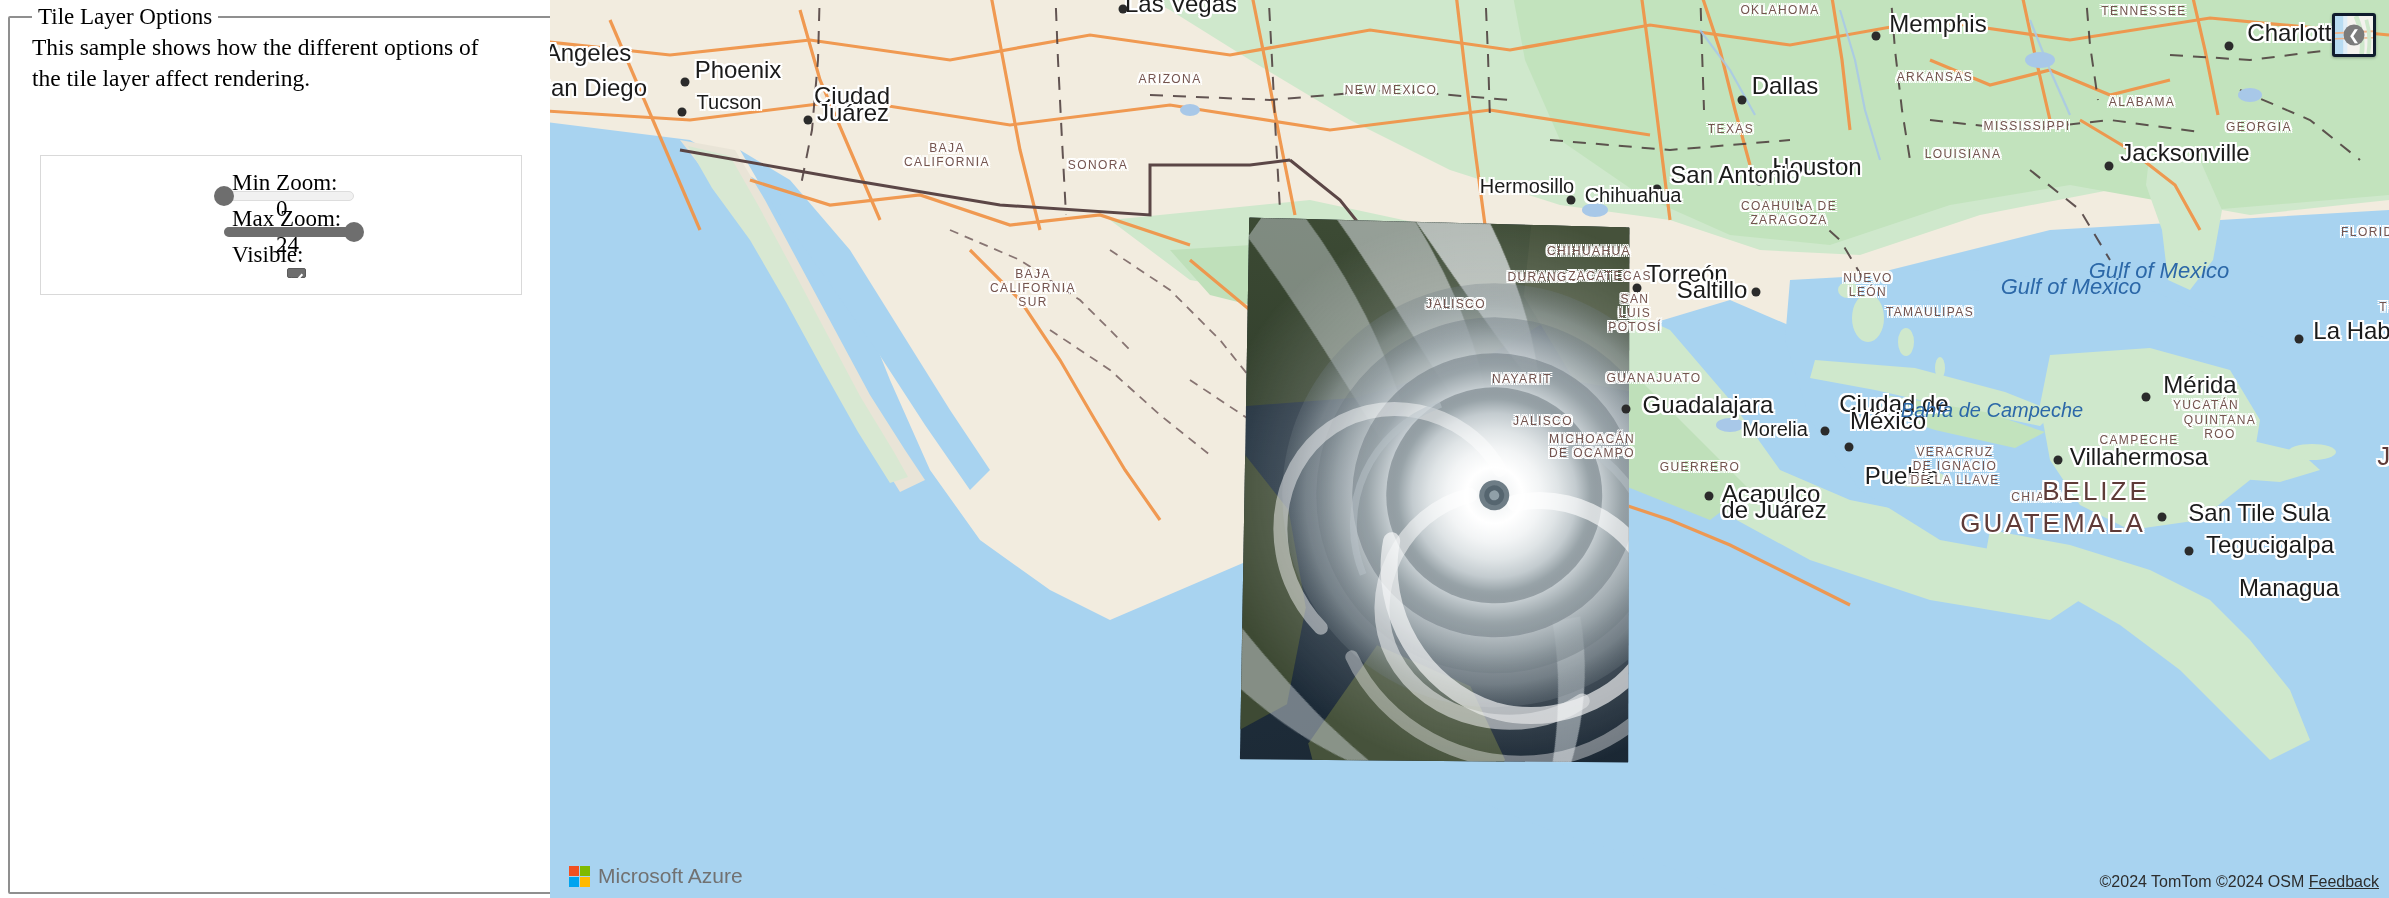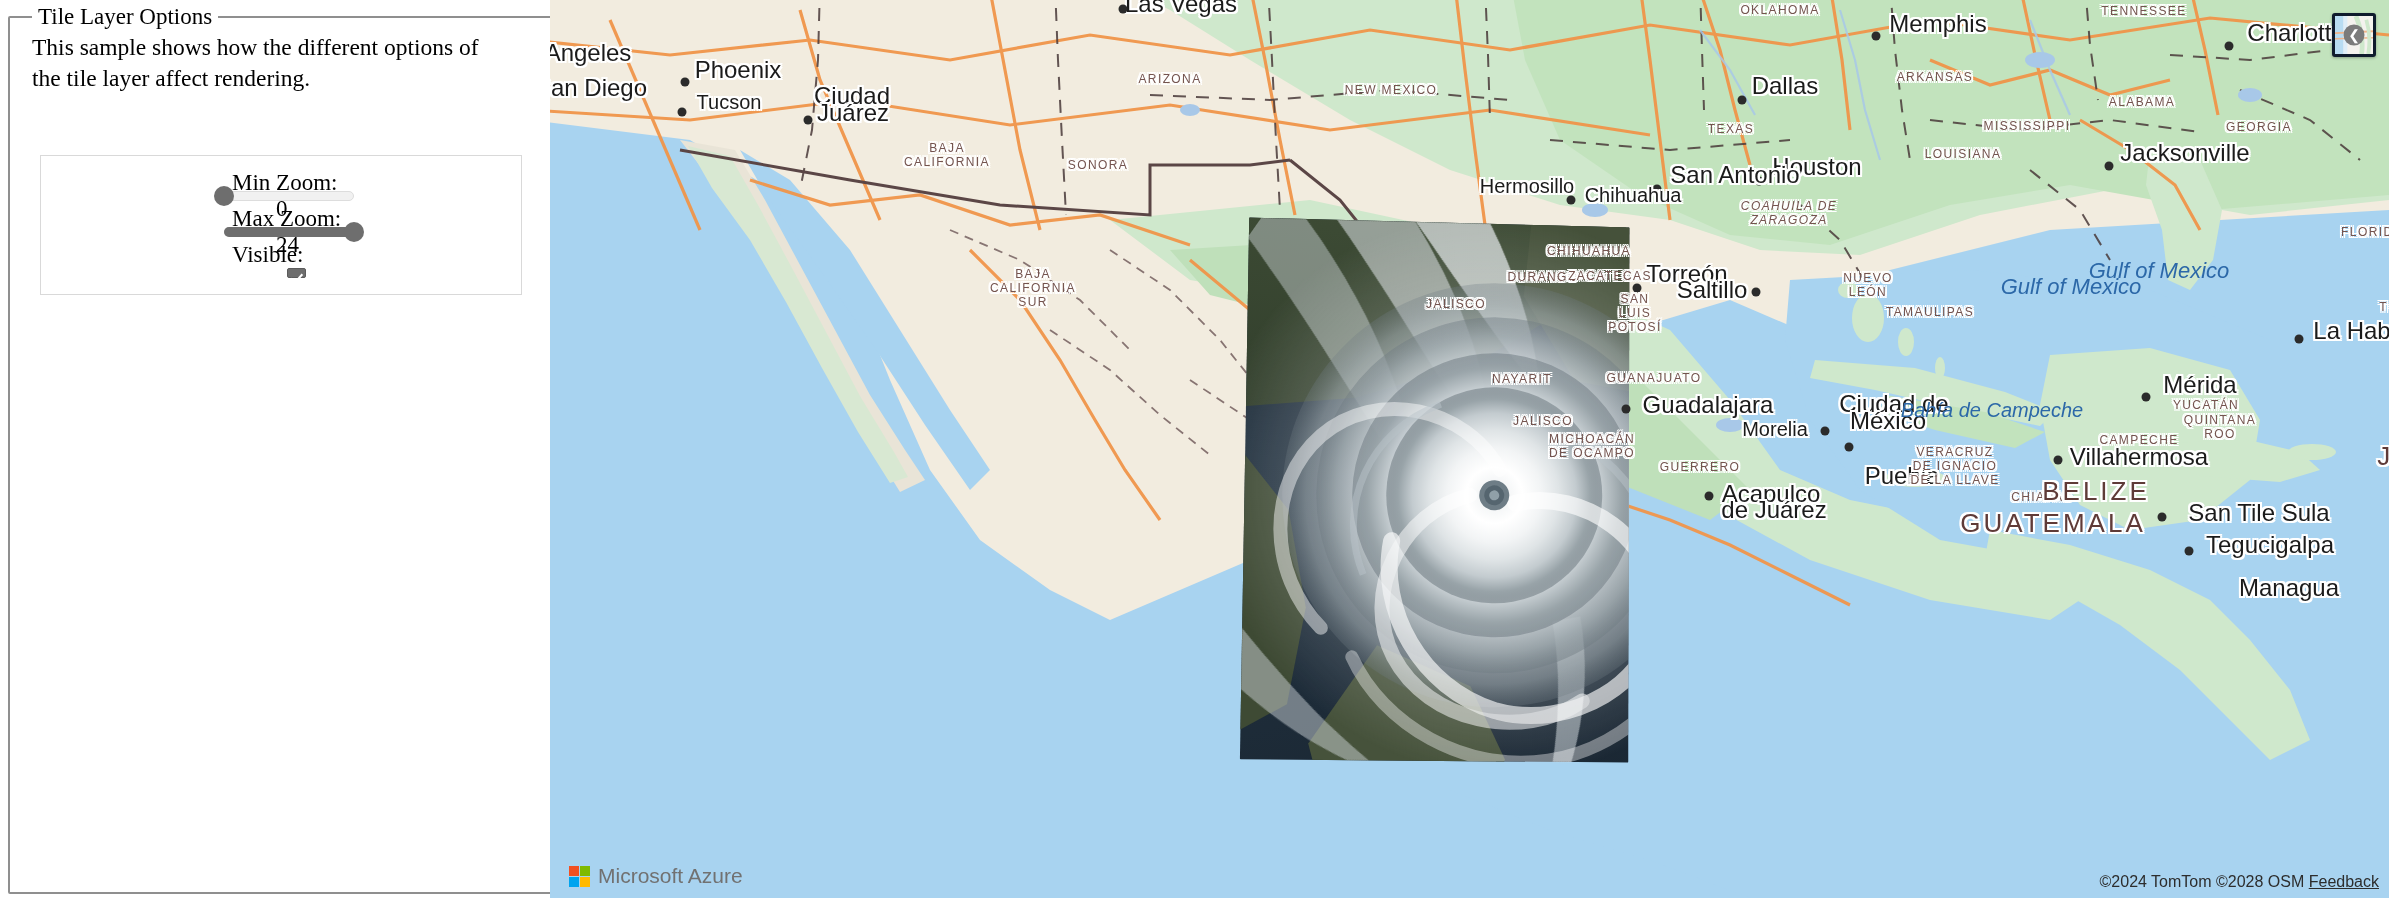--- a/index.html
+++ b/index.html
@@ -594,7 +594,7 @@
         <div class="lbl lbl-admin" style="left: 1594px; top: 11px;">TENNESSEE</div>
         <div class="lbl lbl-admin" style="left: 1822px; top: 232px;">FLORIDA</div>
         <div class="lbl lbl-admin" style="left: 1039px; top: 251px;">CHIHUAHUA</div>
-        <div class="lbl lbl-admin" style="left: 1239px; top: 213px; font-style: italic;">COAHUILA DE<br>ZARAGOZA</div>
+        <div class="lbl lbl-admin" style="left: 1239px; top: 213px;">COAHUILA DE<br>ZARAGOZA</div>
         <div class="lbl lbl-admin" style="left: 1318px; top: 285px;">NUEVO<br>LEÓN</div>
         <div class="lbl lbl-admin" style="left: 1380px; top: 312px;">TAMAULIPAS</div>
         <div class="lbl lbl-admin" style="left: 993px; top: 277px;">DURANGO</div>

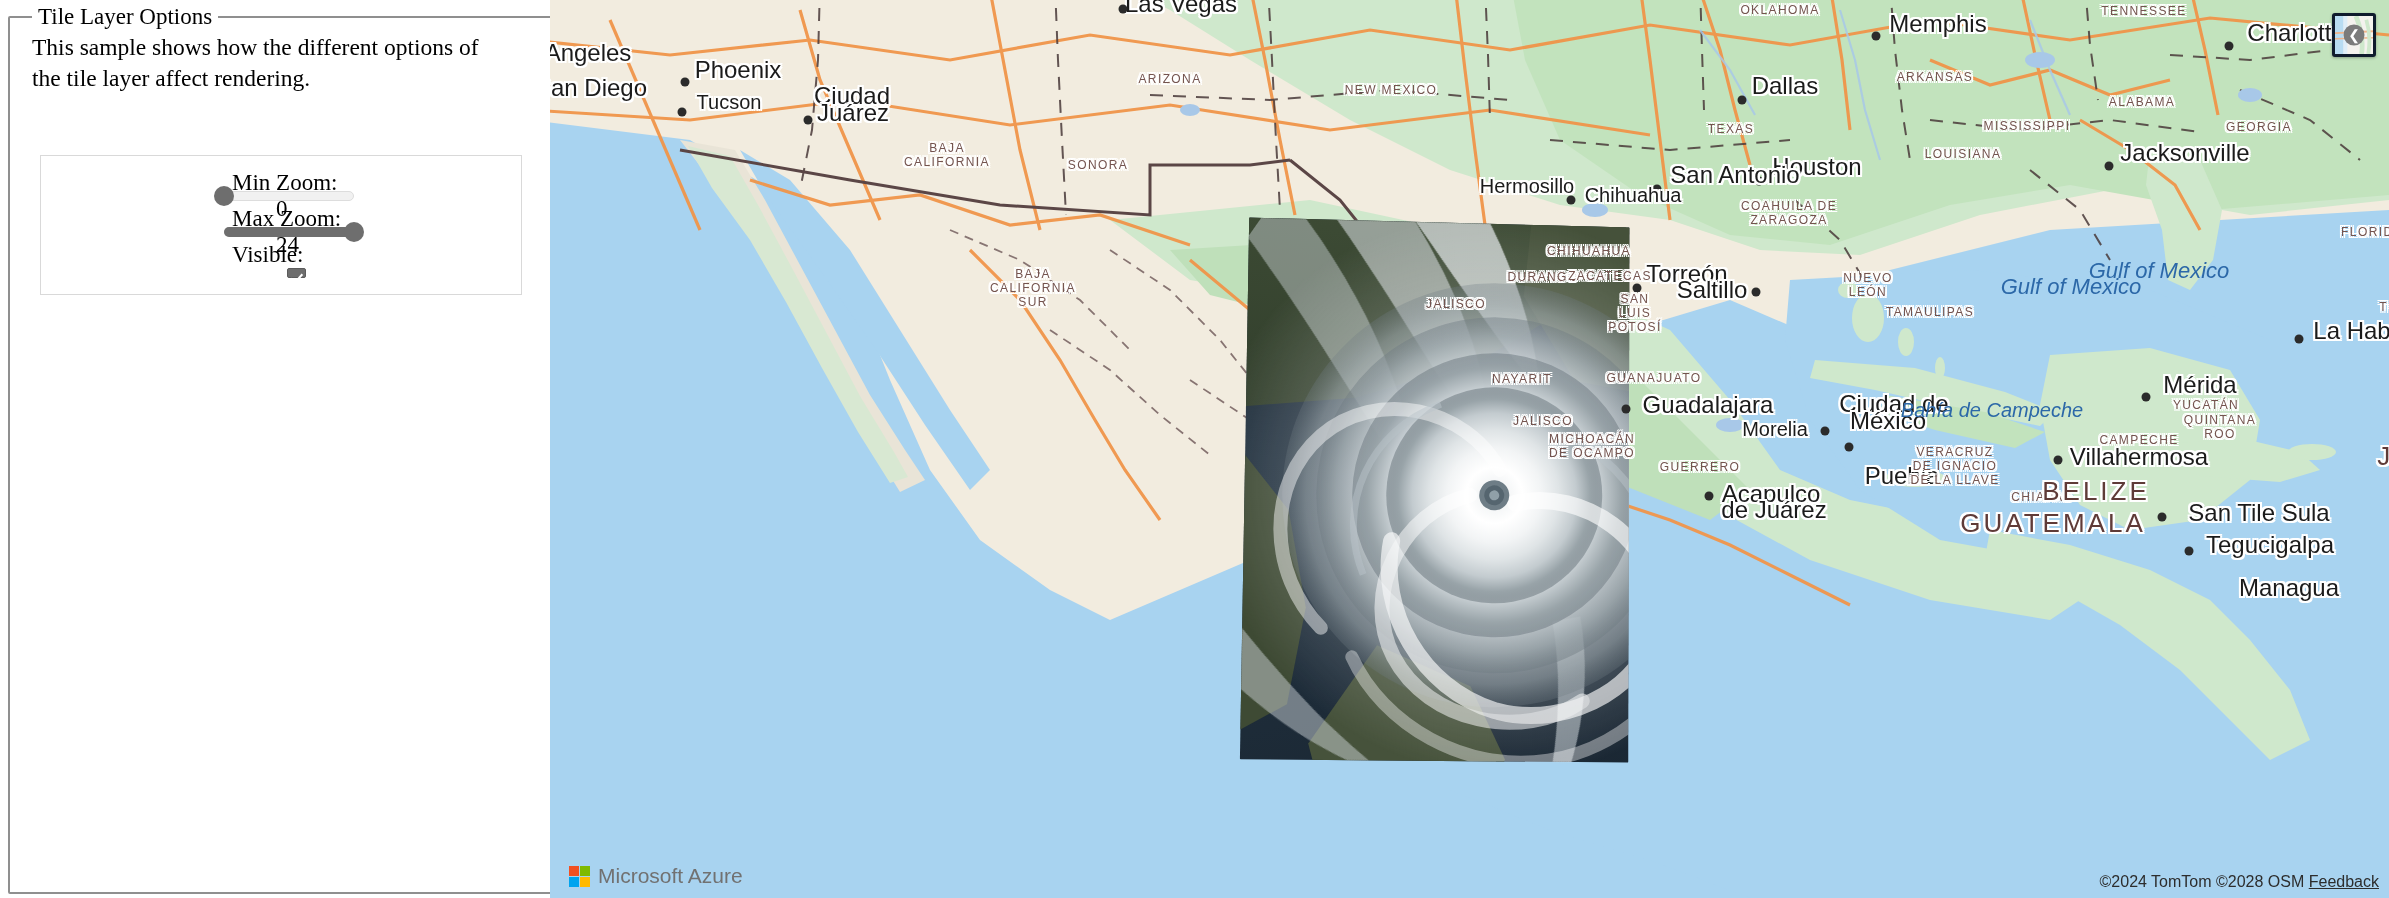--- a/index.html
+++ b/index.html
@@ -647,7 +647,7 @@
 
     <div class="attribution">
       <span>©2024 TomTom</span>
-      <span>©2028 OSM</span>
+      <span>©2024 OSM</span>
       <span class="feedback">Feedback</span>
     </div>
 

